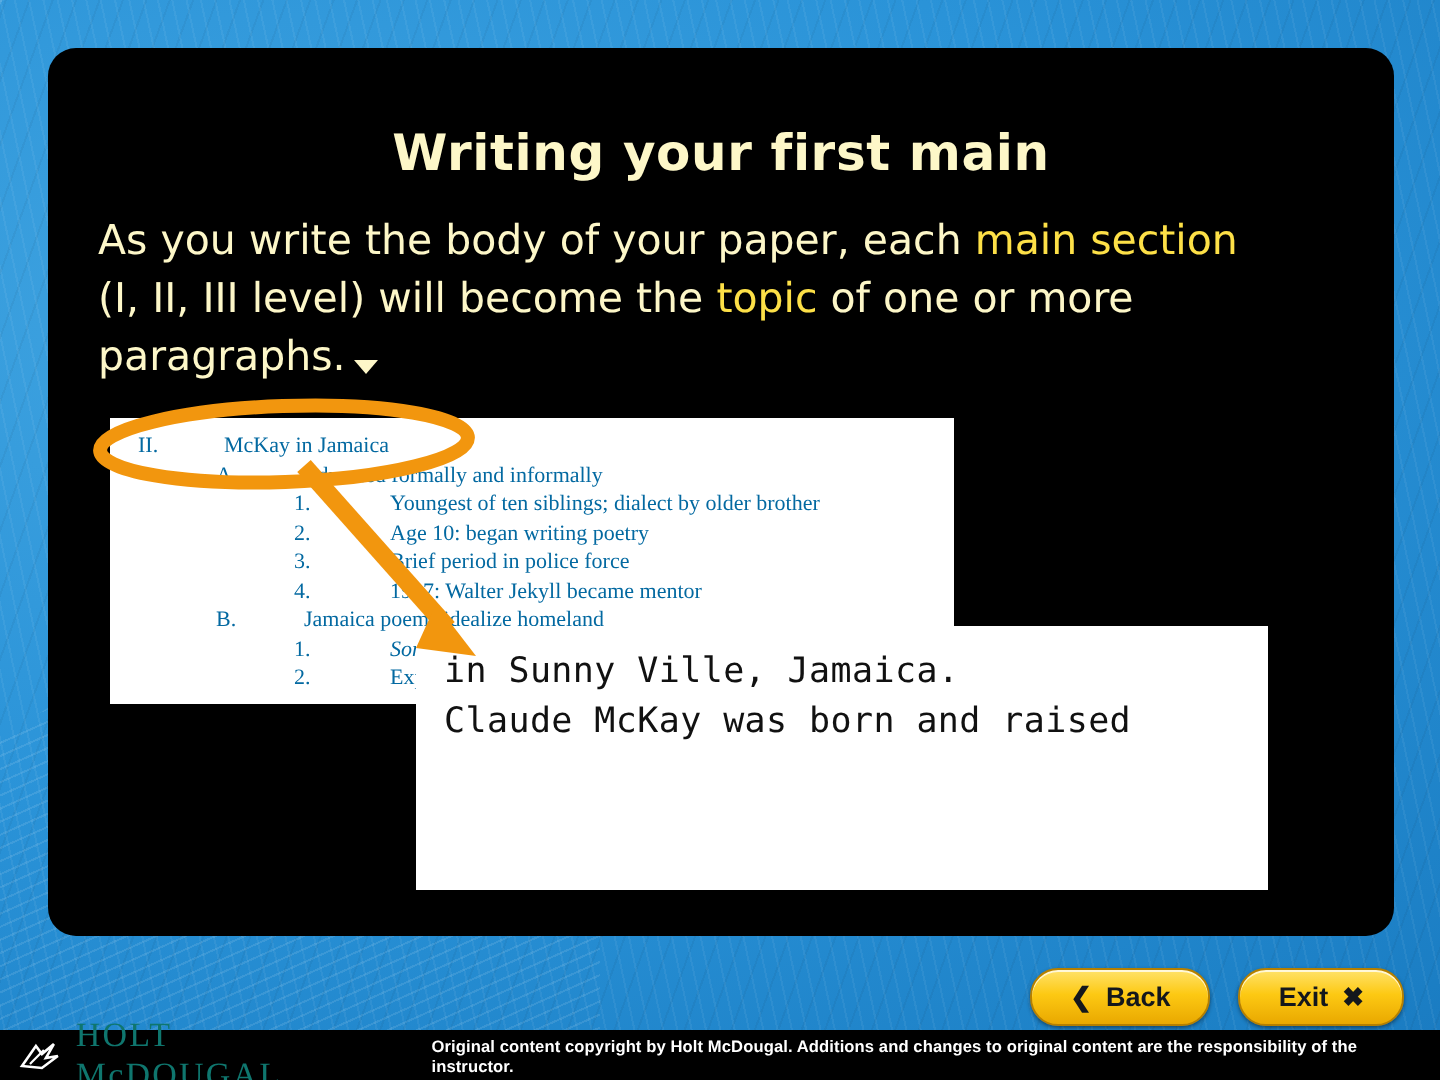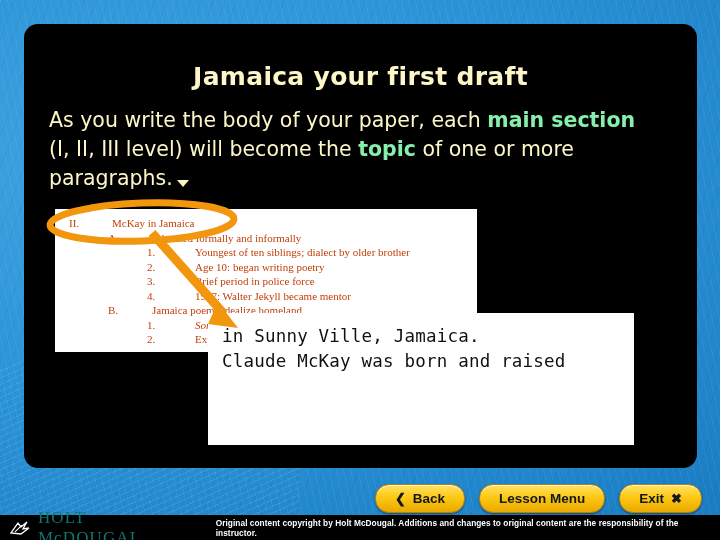--- a/index.html
+++ b/index.html
@@ -120,7 +120,7 @@
 
 <div id="slide">
 
-  <div id="slide-title">Jamaica your first draft</div>
+  <div id="slide-title">Writing your first main</div>
 
   <div id="body-copy">
     <span>As you write the body of your paper, each </span><span class="hl">main section</span><br>

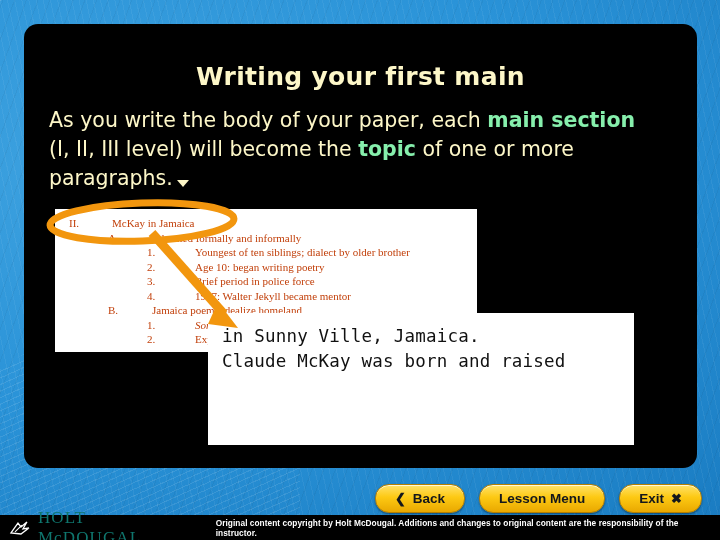--- a/index.html
+++ b/index.html
@@ -46,7 +46,7 @@
     position:absolute;left:25px;top:82px;width:640px;
     color:#fdf7c8;font-size:20.5px;line-height:29px;
   }
-  .hl{color:#86efac;font-weight:bold;}
+  .hl{color:#fde047;font-weight:normal;}
   #para-marker{
     display:inline-block;vertical-align:-2px;margin-left:4px;
     width:0;height:0;border-left:6px solid transparent;border-right:6px solid transparent;

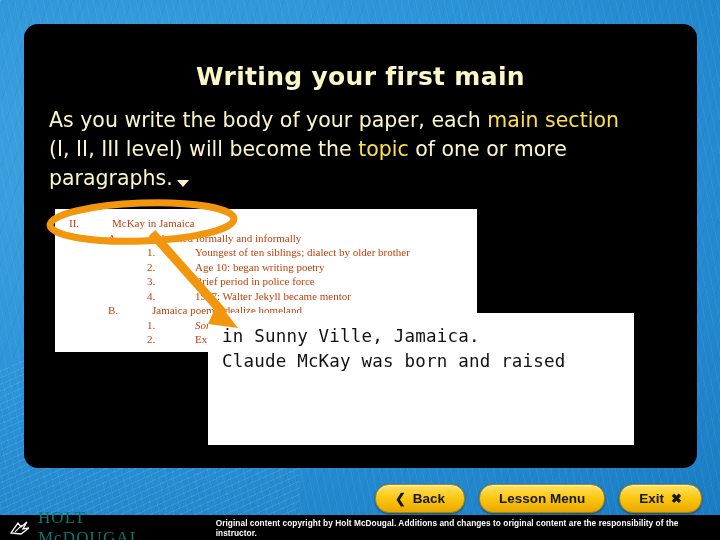--- a/index.html
+++ b/index.html
@@ -56,7 +56,7 @@
   
   #outline-shot{
     position:absolute;left:31px;top:185px;width:422px;height:143px;
-    background:#fff;color:#c2410c;
+    background:#fff;color:#0369a1;
     font-family:"Liberation Serif","DejaVu Serif",serif;
     overflow:hidden;
   }

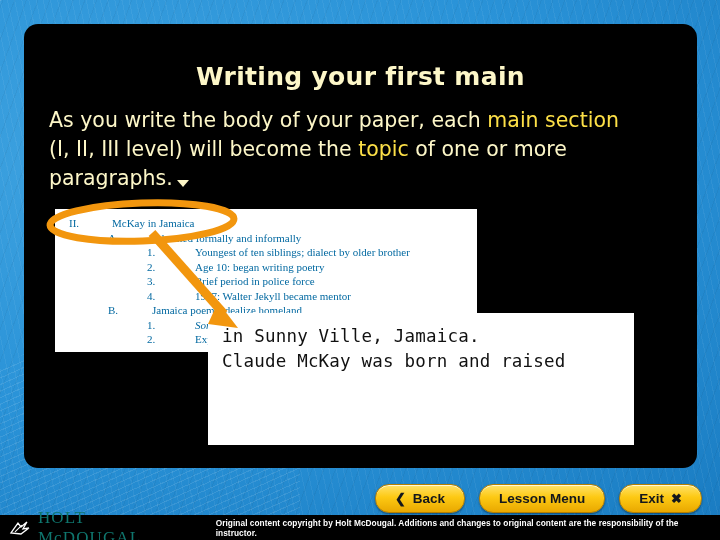--- a/index.html
+++ b/index.html
@@ -186,9 +186,6 @@
     <span>Back</span>
   </div>
   <div class="navbtn">
-    <span>Lesson Menu</span>
-  </div>
-  <div class="navbtn">
     <span>Exit</span>
     <span class="gl">✖</span>
   </div>

